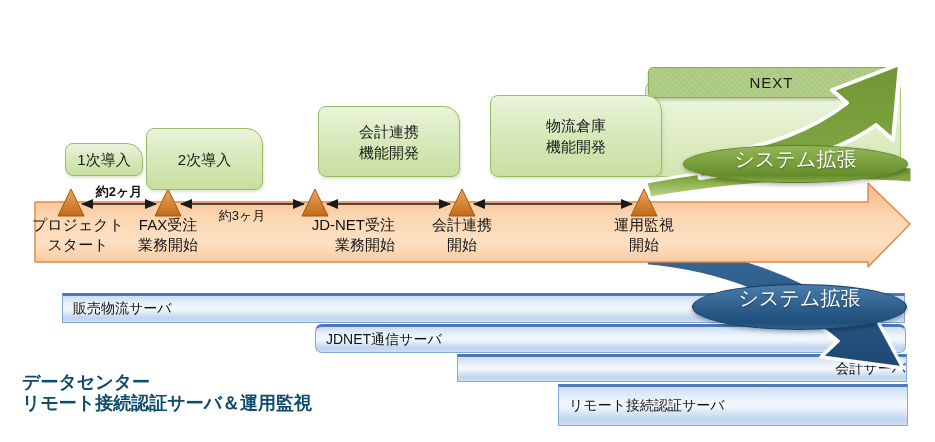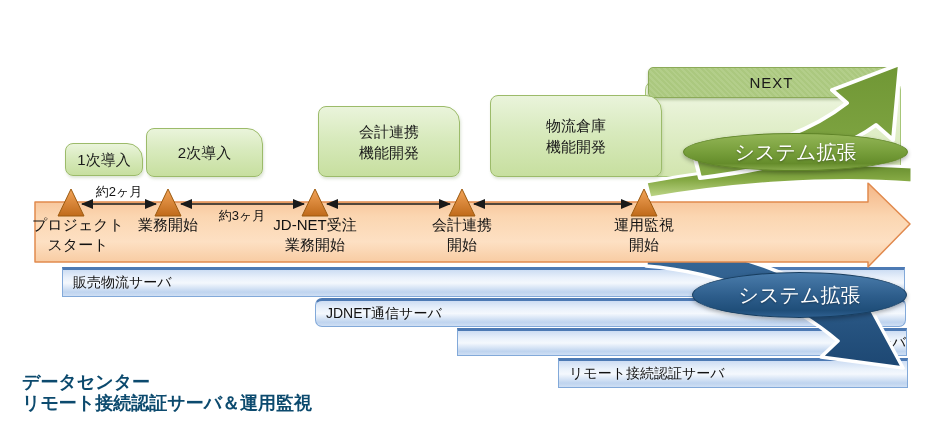--- a/index.html
+++ b/index.html
@@ -23,7 +23,7 @@
     font-size:15px;line-height:21px;text-align:center;color:#1a1a1a;
   }
   .pb1{left:65px;top:143px;width:78px;height:33px;}
-  .pb2{left:146px;top:128px;width:117px;height:49px;}
+  .pb2{left:146px;top:128px;width:117px;height:62px;}
   .pb3{left:318px;top:106px;width:142px;height:71px;}
   .pb4{left:466px;top:95px;width:172px;height:82px;margin-left:24px;}
 

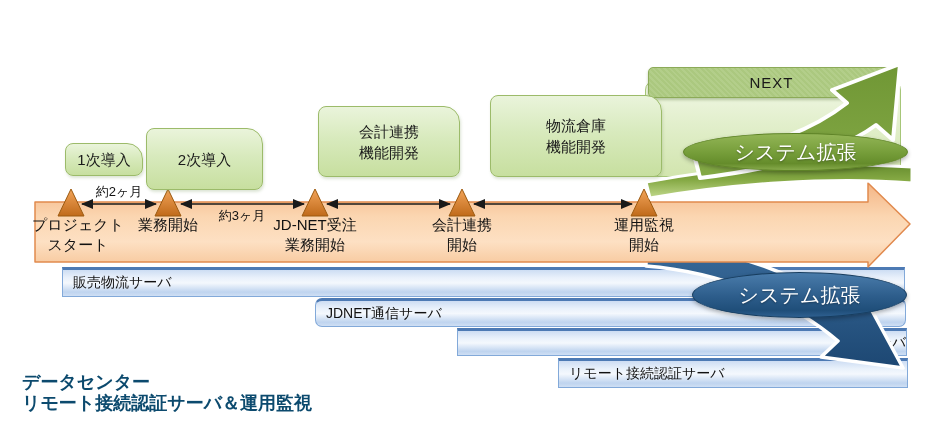--- a/index.html
+++ b/index.html
@@ -44,9 +44,10 @@
 
   
   .badge{
-    border-radius:50%;display:flex;align-items:center;justify-content:center;
+    border-radius:50%;display:flex;align-items:flex-start;justify-content:center;
     color:#fff;font-size:20px;text-shadow:0 1px 2px rgba(0,0,0,0.35);
     box-shadow:0 2px 4px rgba(0,0,0,0.3);
+    margin-top:12px;
   }
   .badge-system{
     left:683px;top:133px;width:225px;height:38px;

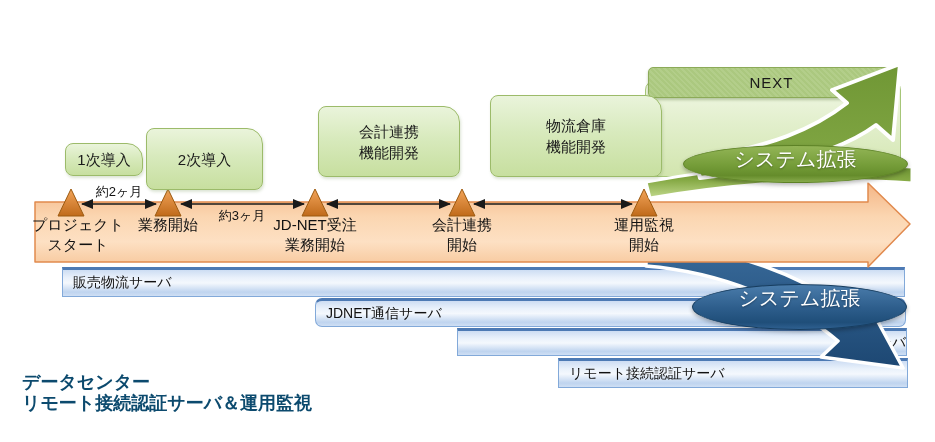--- a/index.html
+++ b/index.html
@@ -144,7 +144,7 @@
     <line x1="474" y1="204" x2="632" y2="204" stroke="#1a1a1a" stroke-width="1.4" marker-start="url(#ah)" marker-end="url(#ah)"></line>
   </svg>
 
-  <div class="abs duration" style="left:87px;">約2ヶ月</div>
+  <div class="abs duration" style="left:87px;font-weight:bold;">約2ヶ月</div>
   <div class="abs duration" style="left:210px;margin-top:24px;">約3ヶ月</div>
 
   <div class="abs milestone" style="left:-2px;">

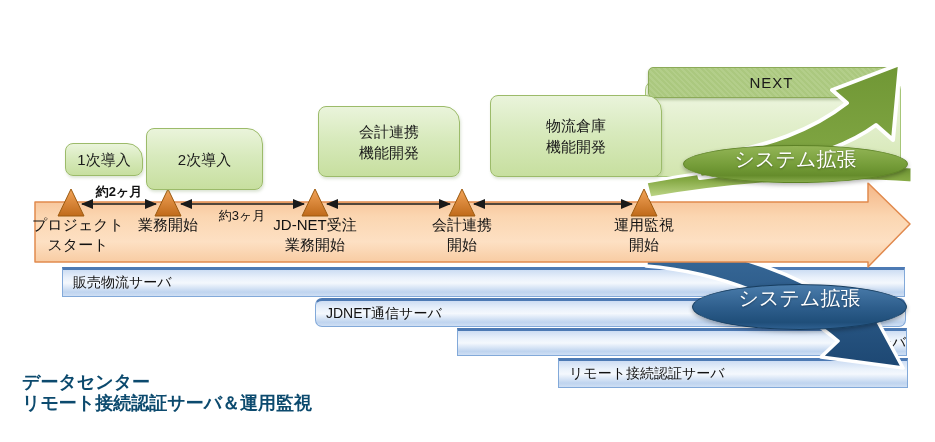--- a/index.html
+++ b/index.html
@@ -152,6 +152,7 @@
     <span>スタート</span>
   </div>
   <div class="abs milestone" style="left:88px;">
+    <span>FAX受注</span>
     <span>業務開始</span>
   </div>
   <div class="abs milestone" style="left:235px;">

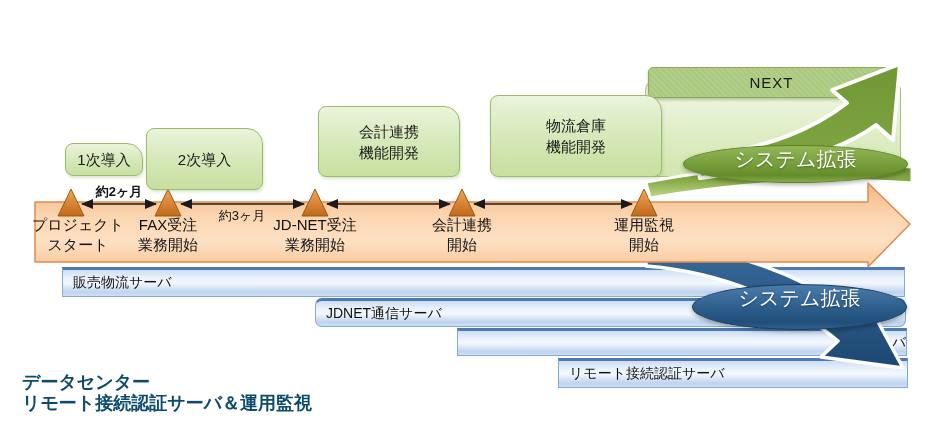--- a/index.html
+++ b/index.html
@@ -155,7 +155,7 @@
     <span>FAX受注</span>
     <span>業務開始</span>
   </div>
-  <div class="abs milestone" style="left:235px;">
+  <div class="abs milestone" style="left:235px;text-align:right;">
     <span>JD-NET受注</span>
     <span>業務開始</span>
   </div>

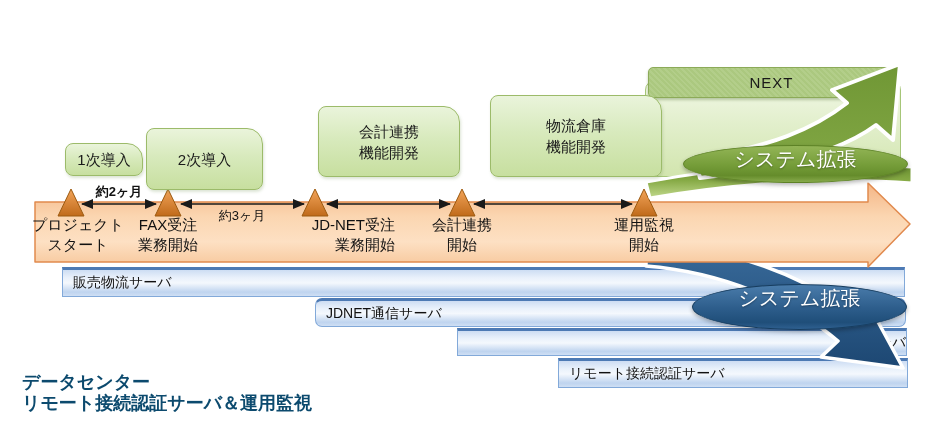--- a/index.html
+++ b/index.html
@@ -72,7 +72,7 @@
     border:1px solid #82a9d9;border-top:3px solid #4d7ab4;
     background:linear-gradient(180deg,#cdddf3 0%,#e9f1fb 30%,#f4f8fd 50%,#bfd4ef 85%,#cfdff4 100%);
     display:flex;align-items:center;padding-left:10px;
-    font-size:14px;color:#111;
+    font-size:14px;color:#111;margin-top:26px;
   }
   .sb1{left:62px;top:267px;width:843px;height:30px;}
   .sb2{left:315px;top:298px;width:591px;height:29px;border-radius:7px;}

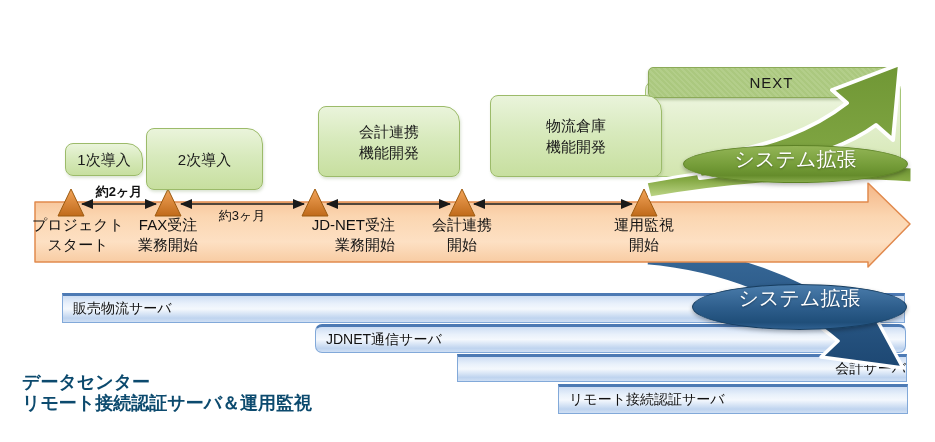--- a/index.html
+++ b/index.html
@@ -77,7 +77,7 @@
   .sb1{left:62px;top:267px;width:843px;height:30px;}
   .sb2{left:315px;top:298px;width:591px;height:29px;border-radius:7px;}
   .sb3{left:457px;top:328px;width:450px;height:28px;justify-content:flex-end;}
-  .sb4{left:558px;top:358px;width:350px;height:30px;}
+  .sb4{left:558px;top:358px;width:350px;height:42px;}
 </style>
 </head>
 <body>

